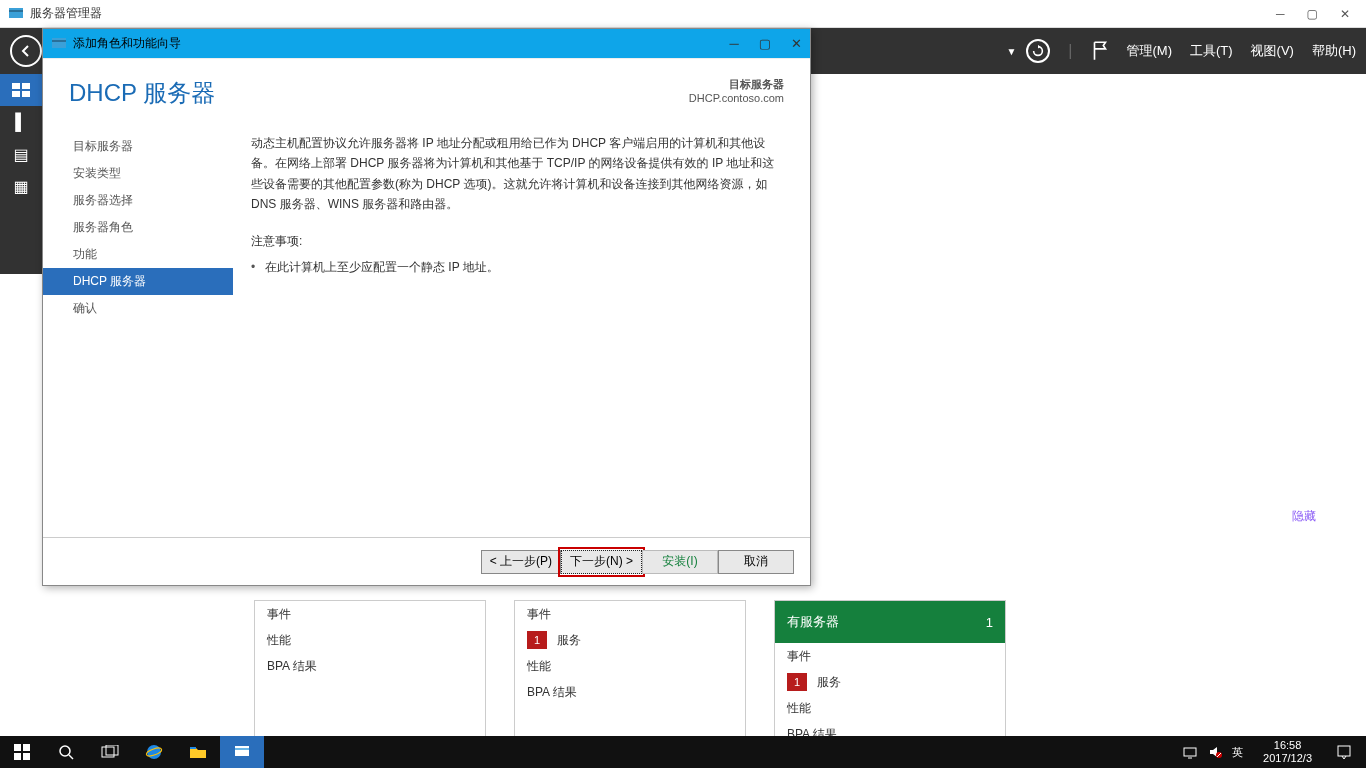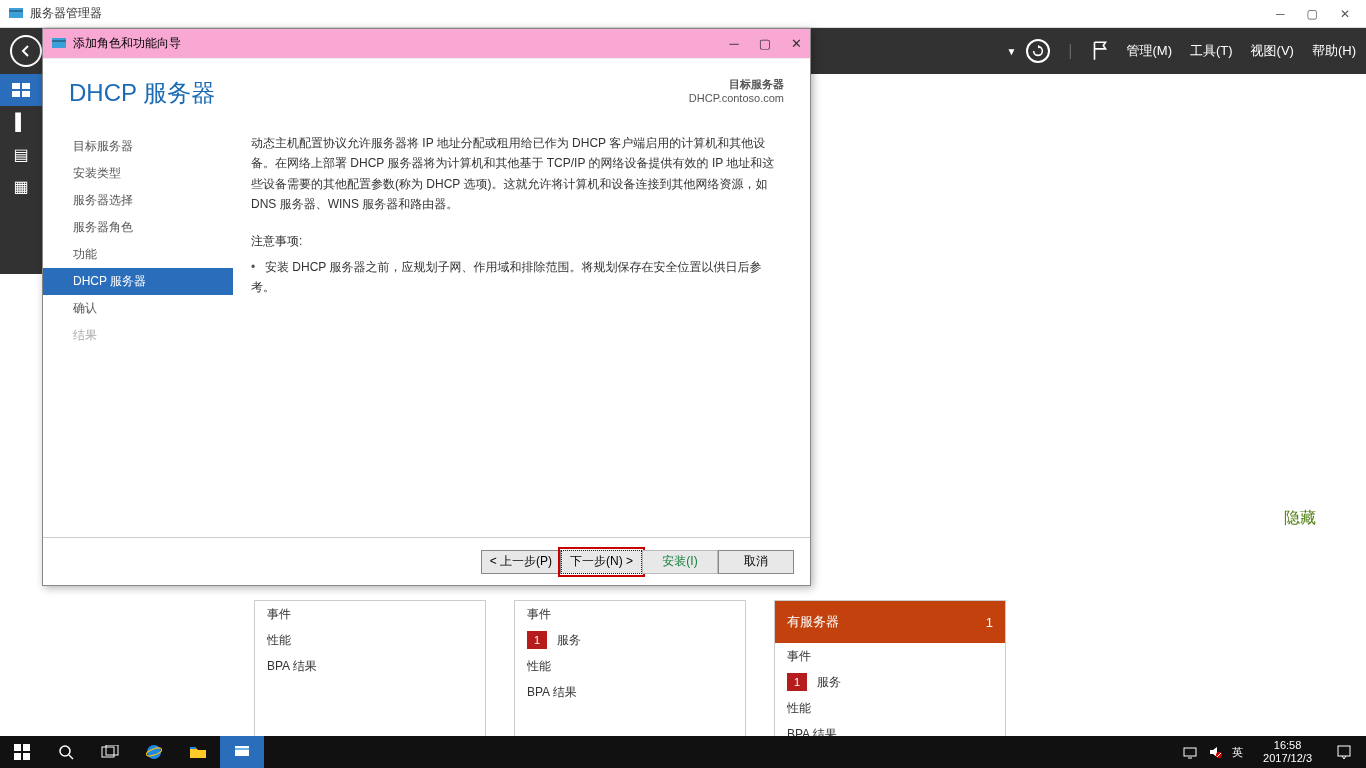--- a/index.html
+++ b/index.html
@@ -39,7 +39,7 @@
 
 
 .wizard { position: absolute; left: 42px; top: 28px; width: 769px; height: 558px; background: #fff; border: 1px solid #888; box-shadow: 2px 2px 8px rgba(0,0,0,0.3); display: flex; flex-direction: column; }
-.wizard-titlebar { height: 30px; background: #f9a8d4; display: flex; align-items: center; padding: 0 8px; border-bottom: 1px solid #eee; }
+.wizard-titlebar { height: 30px; background: #0ea5e9; display: flex; align-items: center; padding: 0 8px; border-bottom: 1px solid #eee; }
 .wizard-titlebar .wiz-icon { width: 16px; height: 16px; margin-right: 6px; }
 .wizard-titlebar .wiz-title { font-size: 12px; flex: 1; }
 .wizard-titlebar .wiz-controls { display: flex; gap: 20px; }

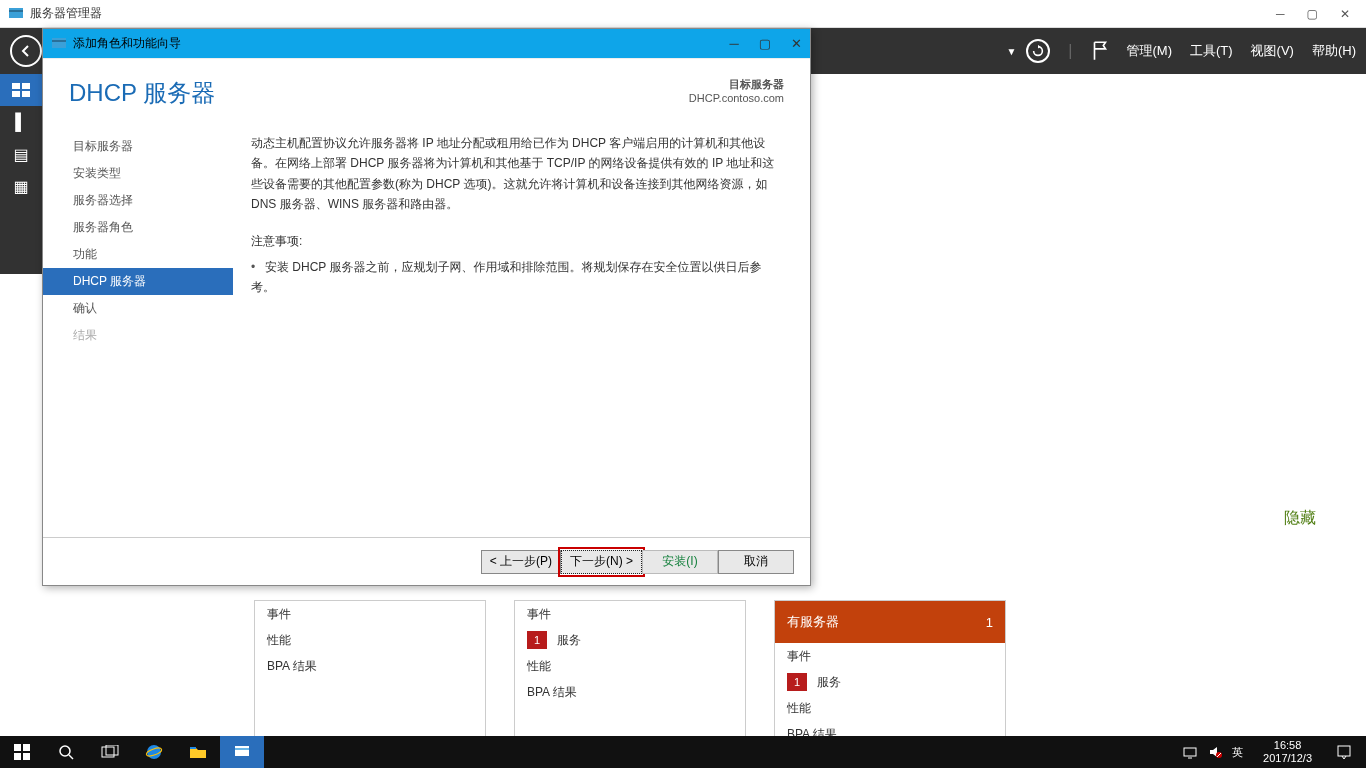--- a/index.html
+++ b/index.html
@@ -233,6 +233,7 @@
       <p>动态主机配置协议允许服务器将 IP 地址分配或租用给已作为 DHCP 客户端启用的计算机和其他设备。在网络上部署 DHCP 服务器将为计算机和其他基于 TCP/IP 的网络设备提供有效的 IP 地址和这些设备需要的其他配置参数(称为 DHCP 选项)。这就允许将计算机和设备连接到其他网络资源，如 DNS 服务器、WINS 服务器和路由器。</p>
       <p class="notice">注意事项:</p>
       <ul>
+        <li><span class="bull">•</span><span>在此计算机上至少应配置一个静态 IP 地址。</span></li>
         <li><span class="bull">•</span><span>安装 DHCP 服务器之前，应规划子网、作用域和排除范围。将规划保存在安全位置以供日后参考。</span></li>
       </ul>
     </div>

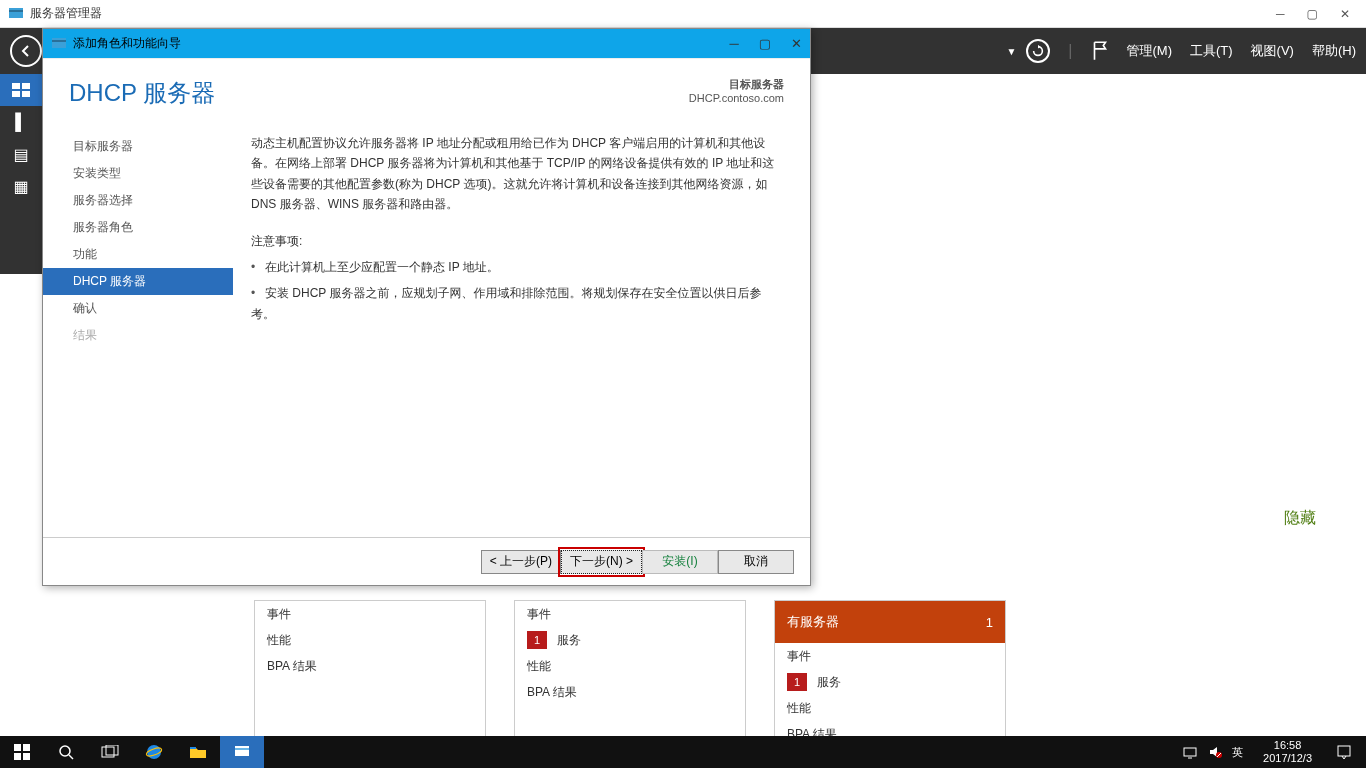--- a/index.html
+++ b/index.html
@@ -234,7 +234,6 @@
       <p class="notice">注意事项:</p>
       <ul>
         <li><span class="bull">•</span><span>在此计算机上至少应配置一个静态 IP 地址。</span></li>
-        <li><span class="bull">•</span><span>安装 DHCP 服务器之前，应规划子网、作用域和排除范围。将规划保存在安全位置以供日后参考。</span></li>
       </ul>
     </div>
   </div>

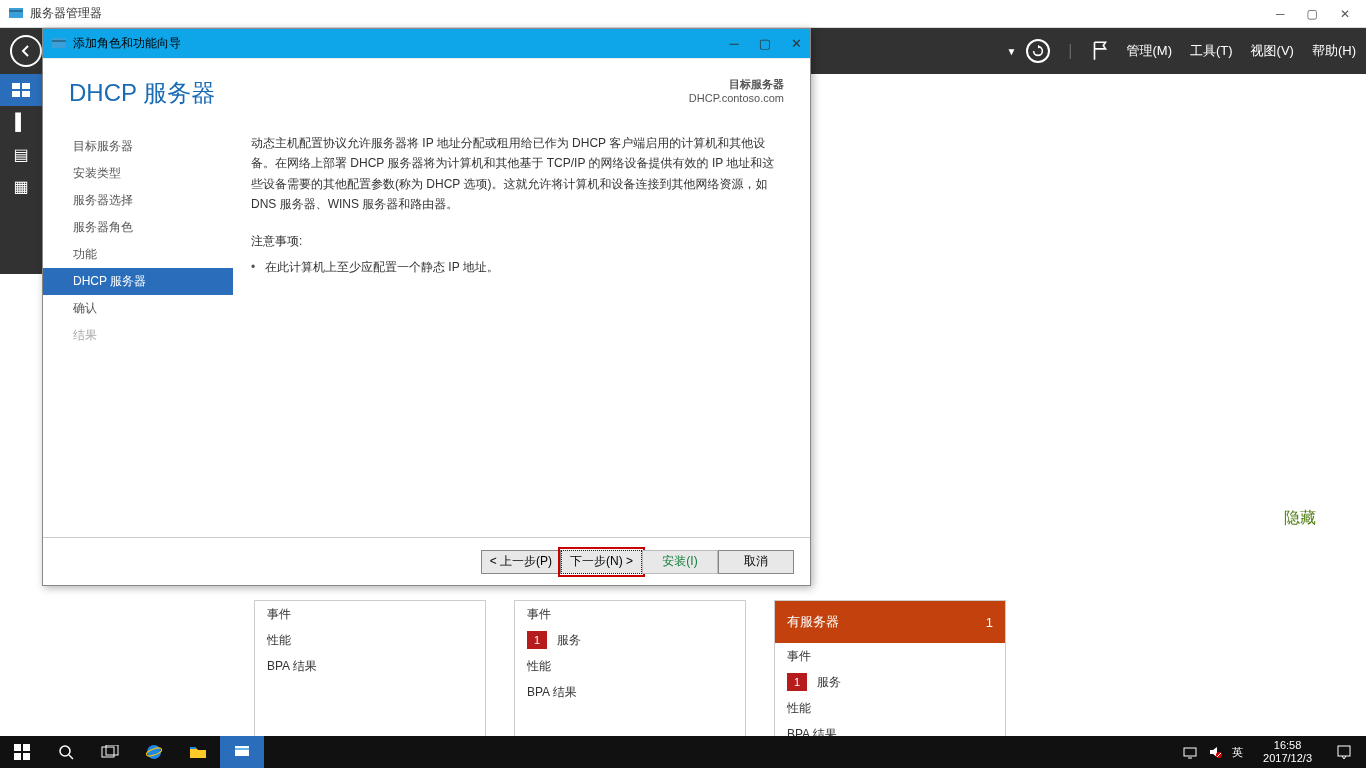--- a/index.html
+++ b/index.html
@@ -227,7 +227,6 @@
       <div class="nav-item">功能</div>
       <div class="nav-item active">DHCP 服务器</div>
       <div class="nav-item">确认</div>
-      <div class="nav-item disabled">结果</div>
     </div>
     <div class="wizard-content">
       <p>动态主机配置协议允许服务器将 IP 地址分配或租用给已作为 DHCP 客户端启用的计算机和其他设备。在网络上部署 DHCP 服务器将为计算机和其他基于 TCP/IP 的网络设备提供有效的 IP 地址和这些设备需要的其他配置参数(称为 DHCP 选项)。这就允许将计算机和设备连接到其他网络资源，如 DNS 服务器、WINS 服务器和路由器。</p>

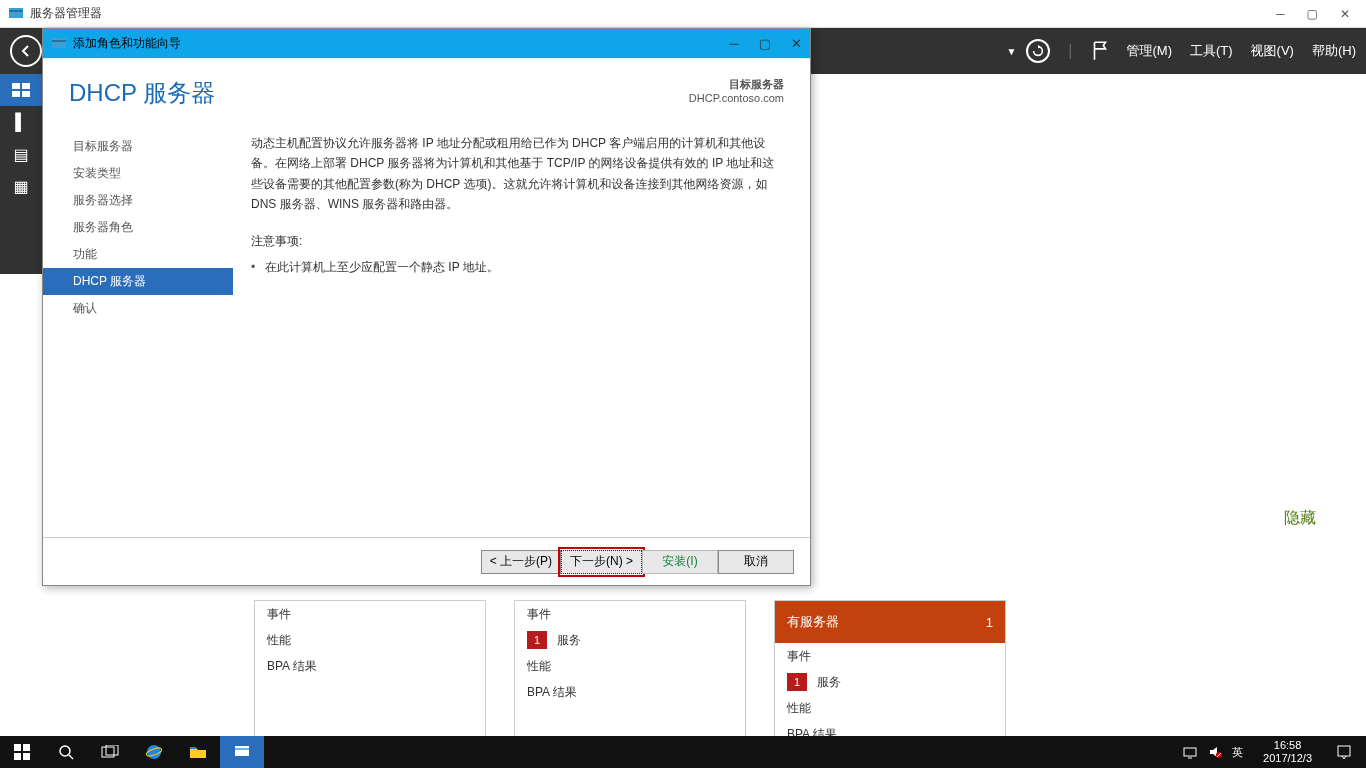--- a/index.html
+++ b/index.html
@@ -28,7 +28,7 @@
 
 
 .bg-content { position: absolute; left: 230px; top: 120px; right: 20px; bottom: 40px; }
-.hide-link { position: absolute; right: 30px; top: 388px; color: #4d7c0f; font-size: 16px; cursor: pointer; }
+.hide-link { position: absolute; right: 30px; top: 388px; color: #8b5cf6; font-size: 12px; cursor: pointer; }
 .tiles { position: absolute; top: 480px; left: 0; display: flex; gap: 28px; }
 .tile { width: 232px; border: 1px solid #ccc; background: #fff; }
 .tile-header { height: 42px; display: flex; align-items: center; padding: 0 12px; font-size: 13px; }

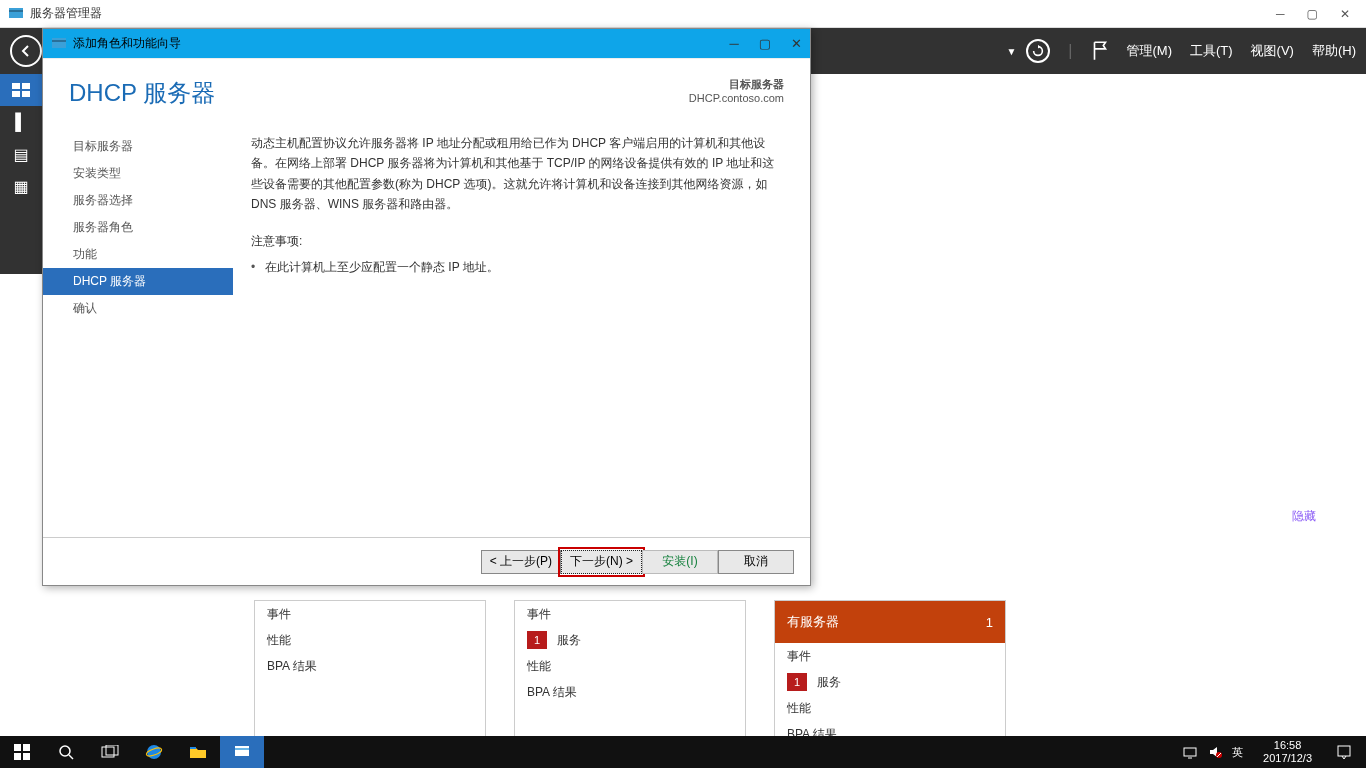--- a/index.html
+++ b/index.html
@@ -32,7 +32,7 @@
 .tiles { position: absolute; top: 480px; left: 0; display: flex; gap: 28px; }
 .tile { width: 232px; border: 1px solid #ccc; background: #fff; }
 .tile-header { height: 42px; display: flex; align-items: center; padding: 0 12px; font-size: 13px; }
-.tile-header.red { background: #c2410c; color: #fff; justify-content: space-between; }
+.tile-header.red { background: #15803d; color: #fff; justify-content: space-between; }
 .tile-row { height: 26px; display: flex; align-items: center; padding: 0 12px; font-size: 12px; color: #333; }
 .tile-row .badge { width: 20px; height: 18px; background: #b71c1c; color: #fff; display: flex; align-items: center; justify-content: center; font-size: 11px; margin-right: 10px; }
 .tile-footer { text-align: right; padding: 4px 10px; font-size: 11px; color: #666; }

